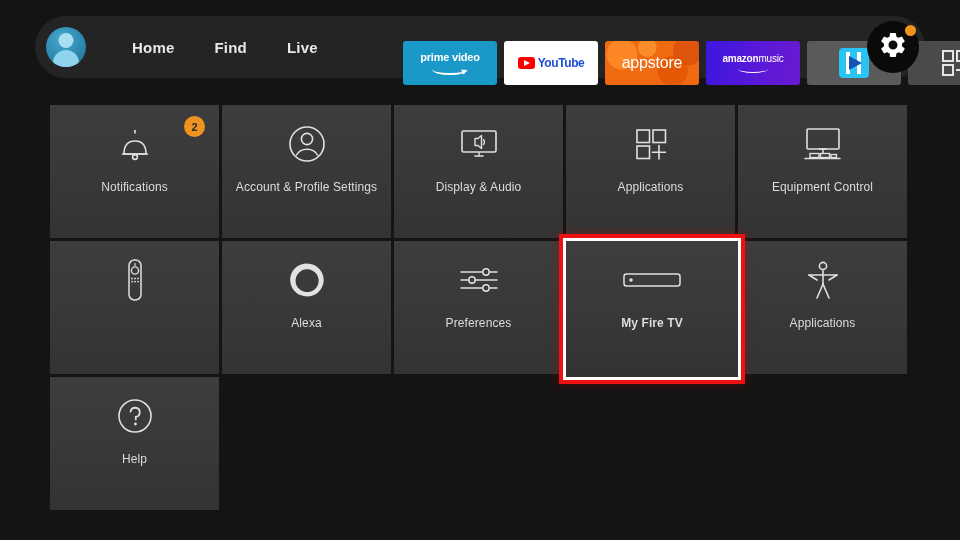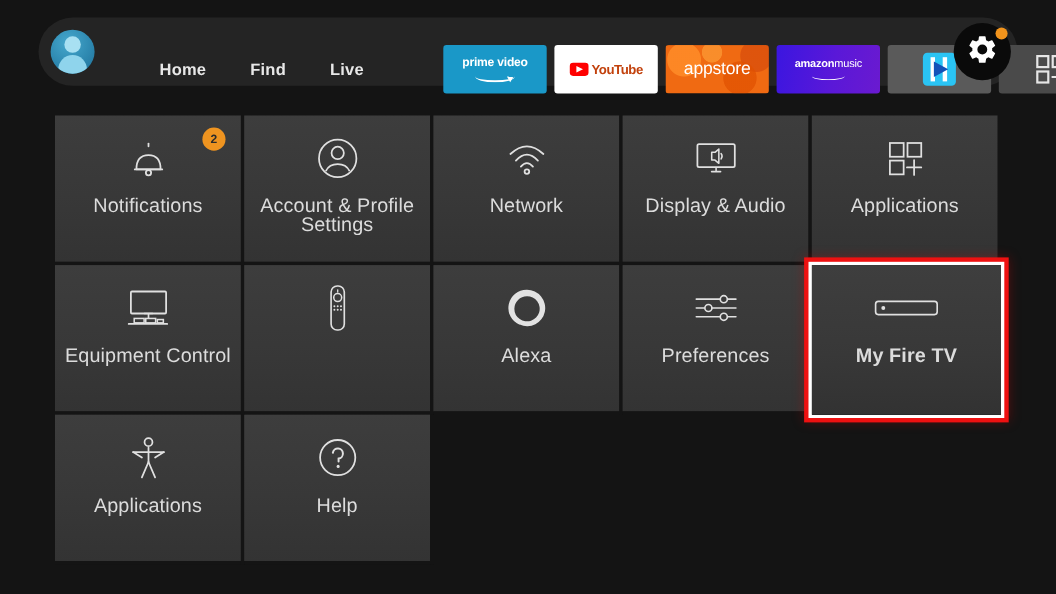--- a/index.html
+++ b/index.html
@@ -69,13 +69,12 @@
 
   .nav-links {
     position: absolute;
-    left: 110px;
+    left: 97px;
     top: 0;
     height: 62px;
     display: flex;
     align-items: center;
     gap: 40px;
-    margin-top: 16px;
   }
   .nav-link {
     color: #e8e8e8;

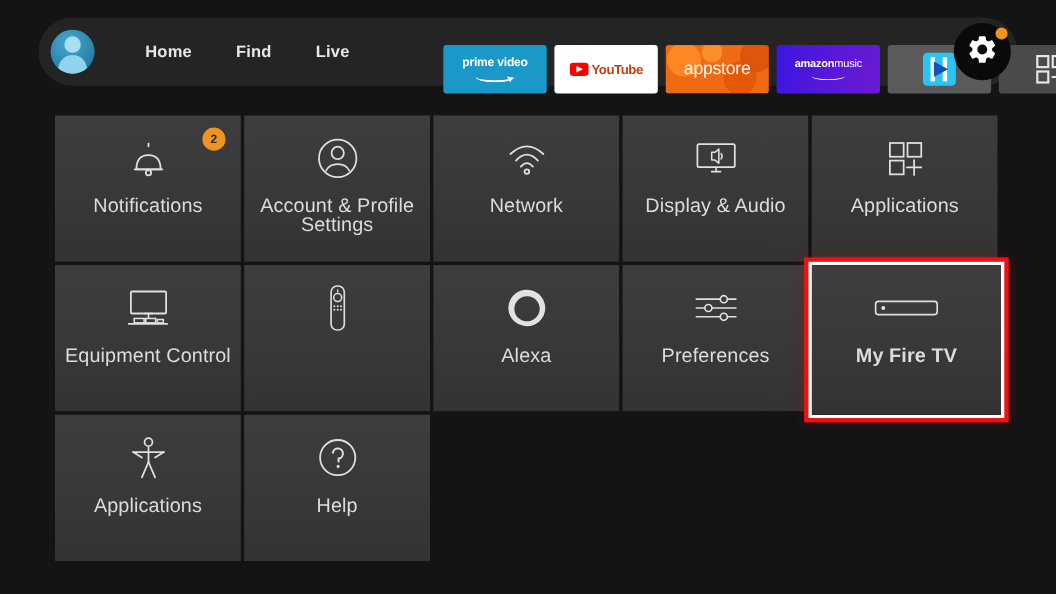--- a/index.html
+++ b/index.html
@@ -164,7 +164,7 @@
     margin-left: 2px;
   }
   .app-youtube .yt-text {
-    color: #c2410c;
+    color: #1d4ed8;
     font-size: 12px;
     font-weight: bold;
     letter-spacing: -0.4px;

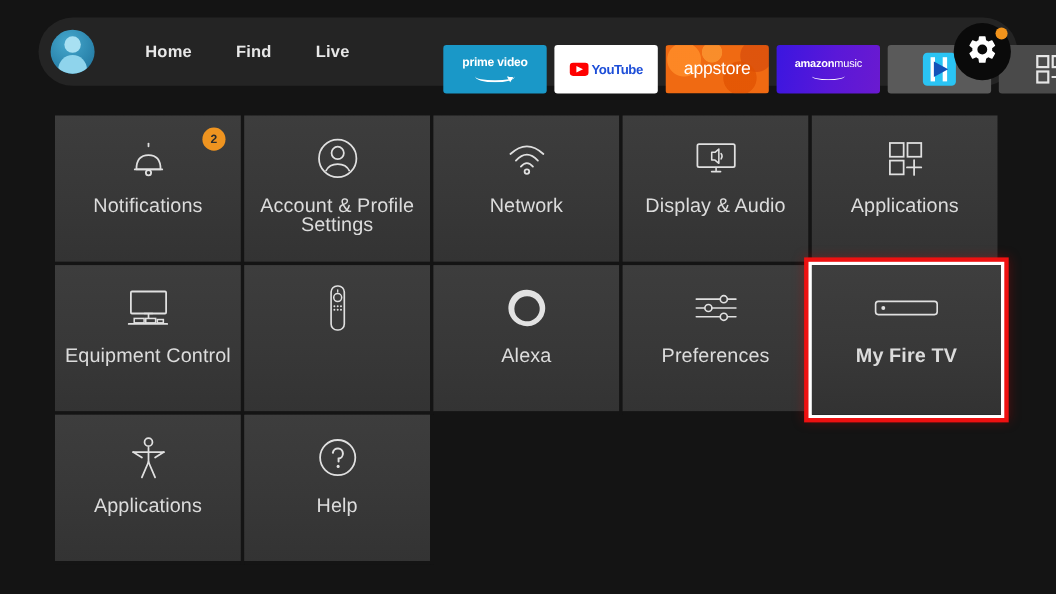--- a/index.html
+++ b/index.html
@@ -290,7 +290,7 @@
   }
   .tile-label {
     color: #dcdcdc;
-    font-size: 18px;
+    font-size: 12px;
     line-height: 17px;
     text-align: center;
     padding: 0 8px;

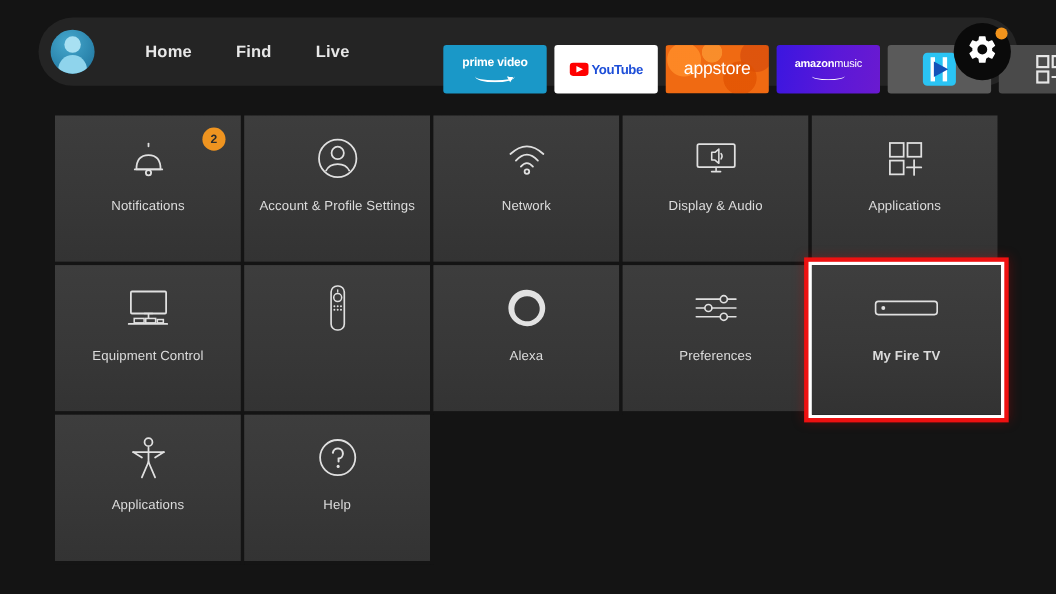--- a/index.html
+++ b/index.html
@@ -428,17 +428,6 @@
       <div class="tile-label">Account &amp; Profile Settings</div>
     </div>
 
-    <div class="tile">
-      <div class="tile-icon">
-        <svg class="ico" width="46" height="46" viewBox="0 0 46 46">
-          <path d="M8 19 Q23 5 38 19" fill="none" stroke="#e0e0e0" stroke-width="1.6" stroke-linecap="round"></path>
-          <path d="M13 25 Q23 14 33 25" fill="none" stroke="#e0e0e0" stroke-width="1.6" stroke-linecap="round"></path>
-          <path d="M17.5 30.5 Q23 24 28.5 30.5" fill="none" stroke="#e0e0e0" stroke-width="1.6" stroke-linecap="round"></path>
-          <circle cx="23" cy="35" r="2.1" fill="none" stroke="#e0e0e0" stroke-width="1.6"></circle>
-        </svg>
-      </div>
-      <div class="tile-label">Network</div>
-    </div>
 
     <div class="tile">
       <div class="tile-icon">

